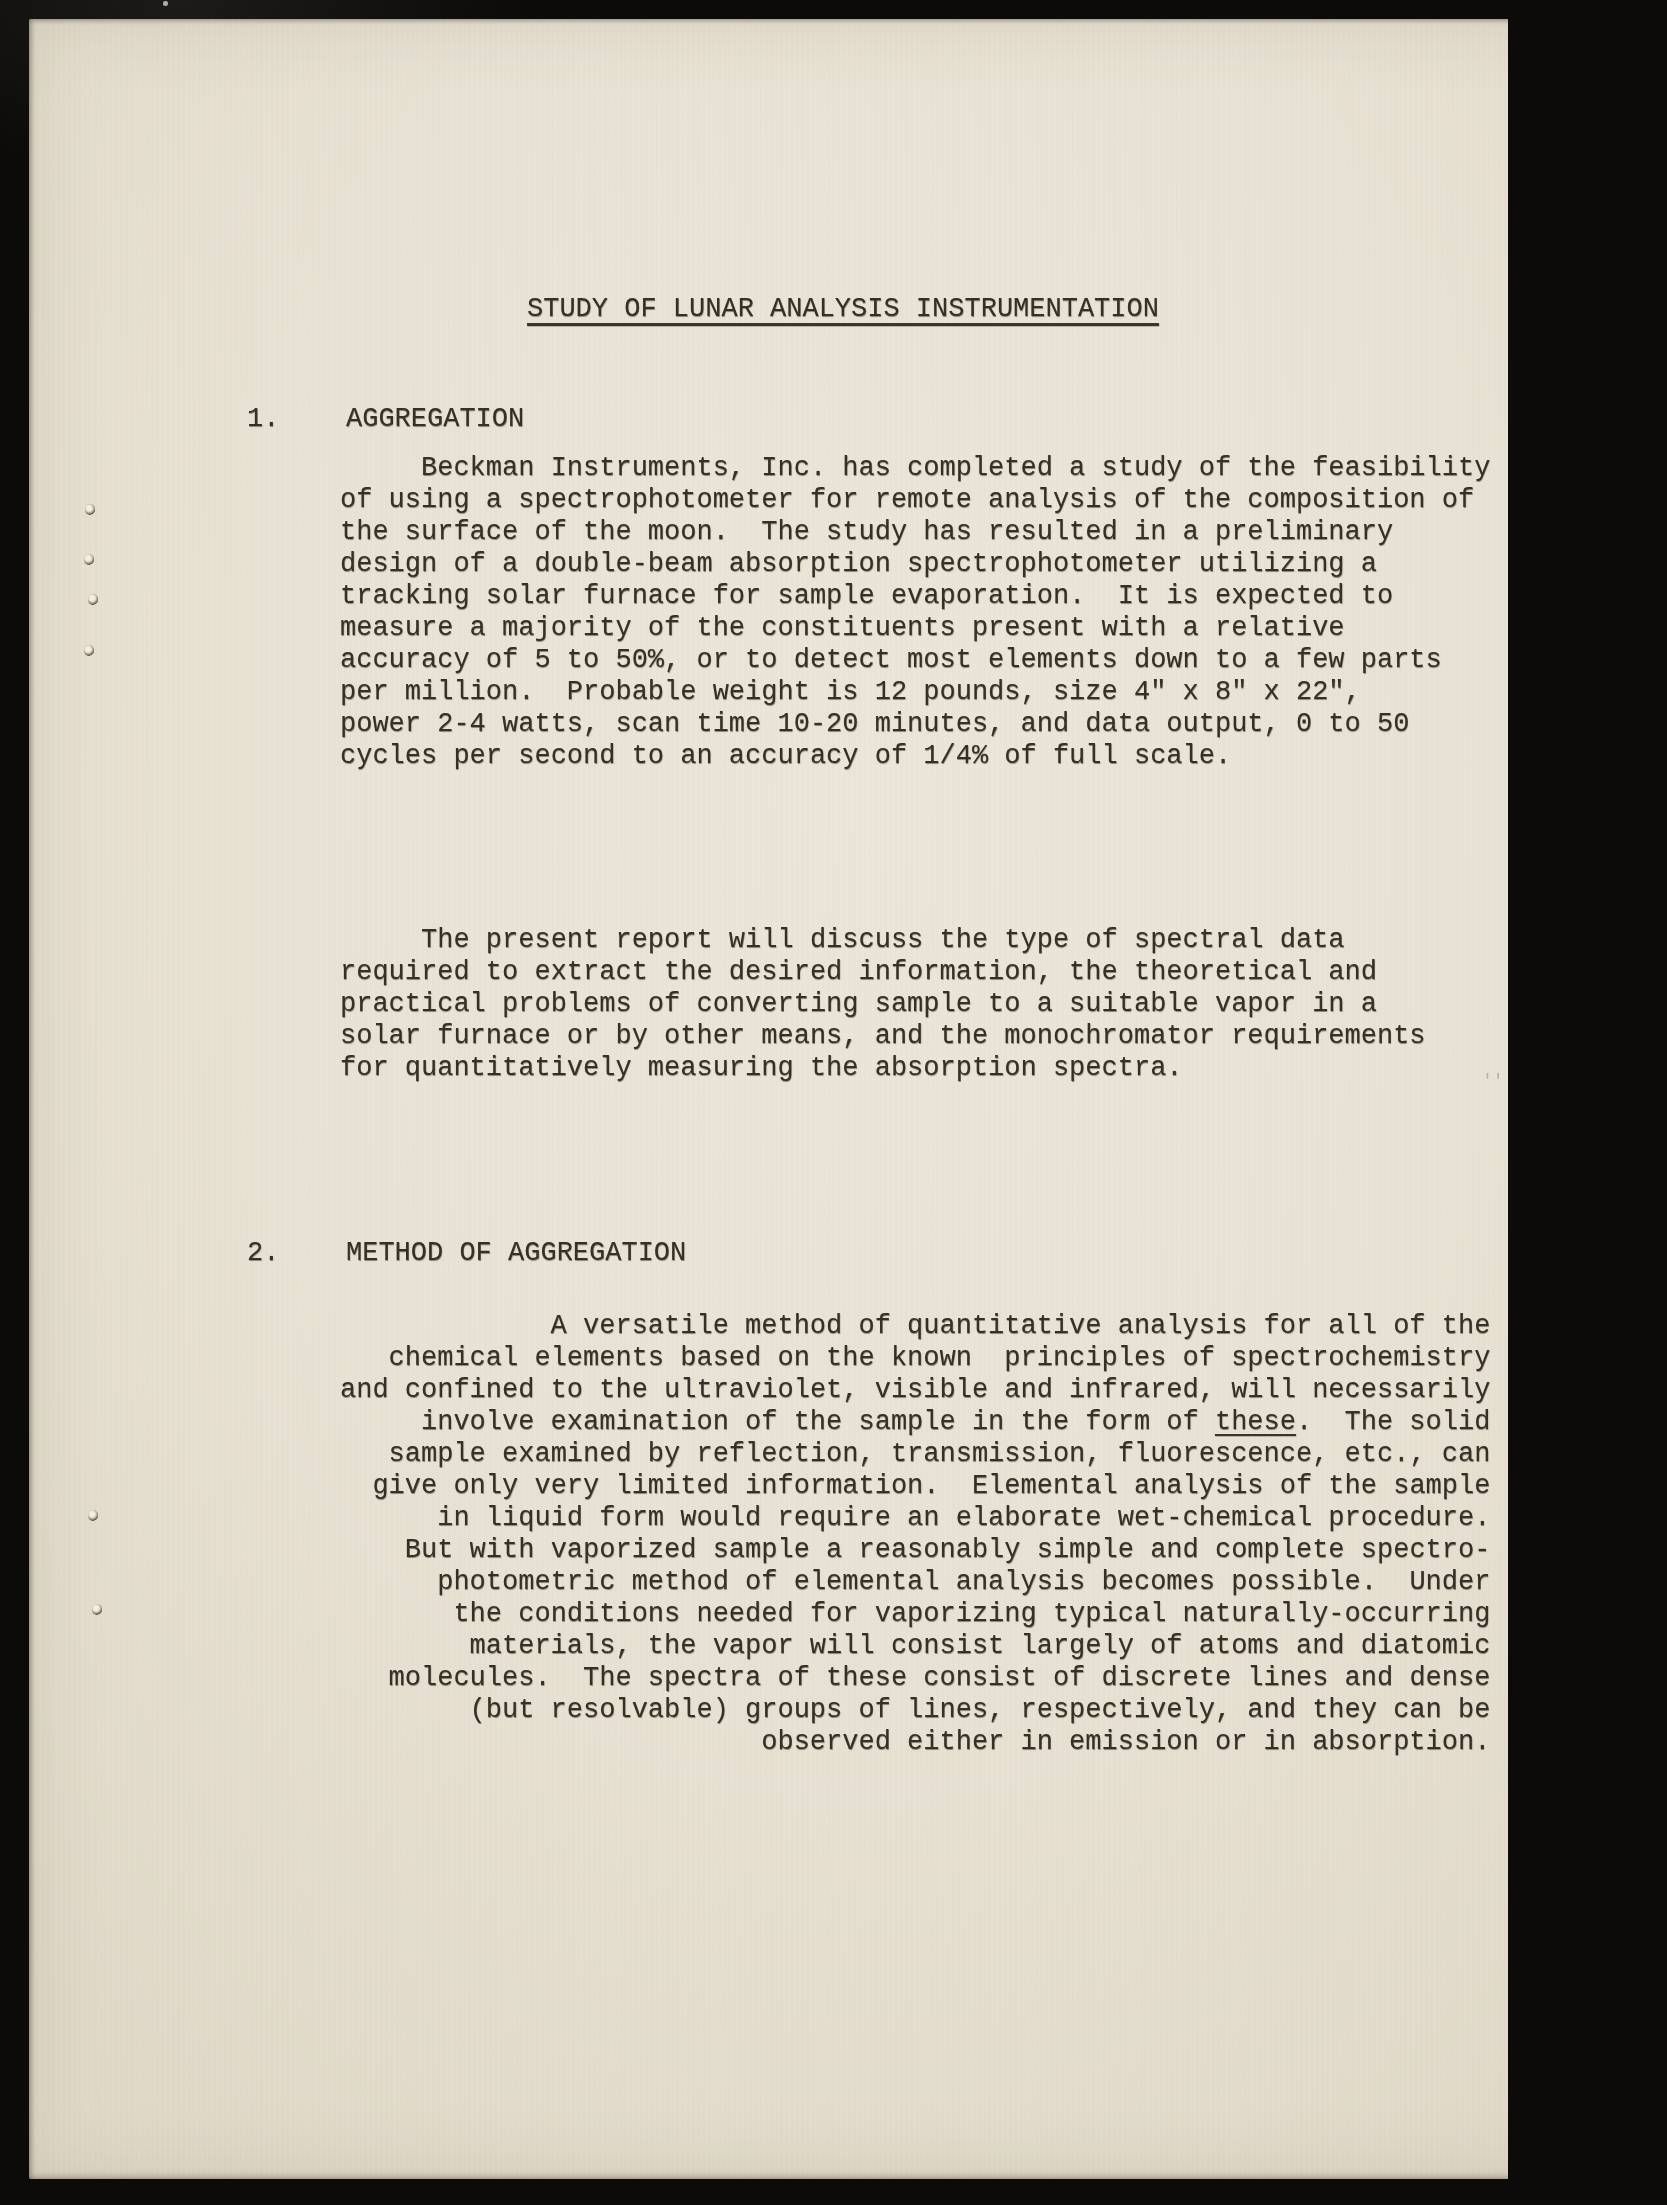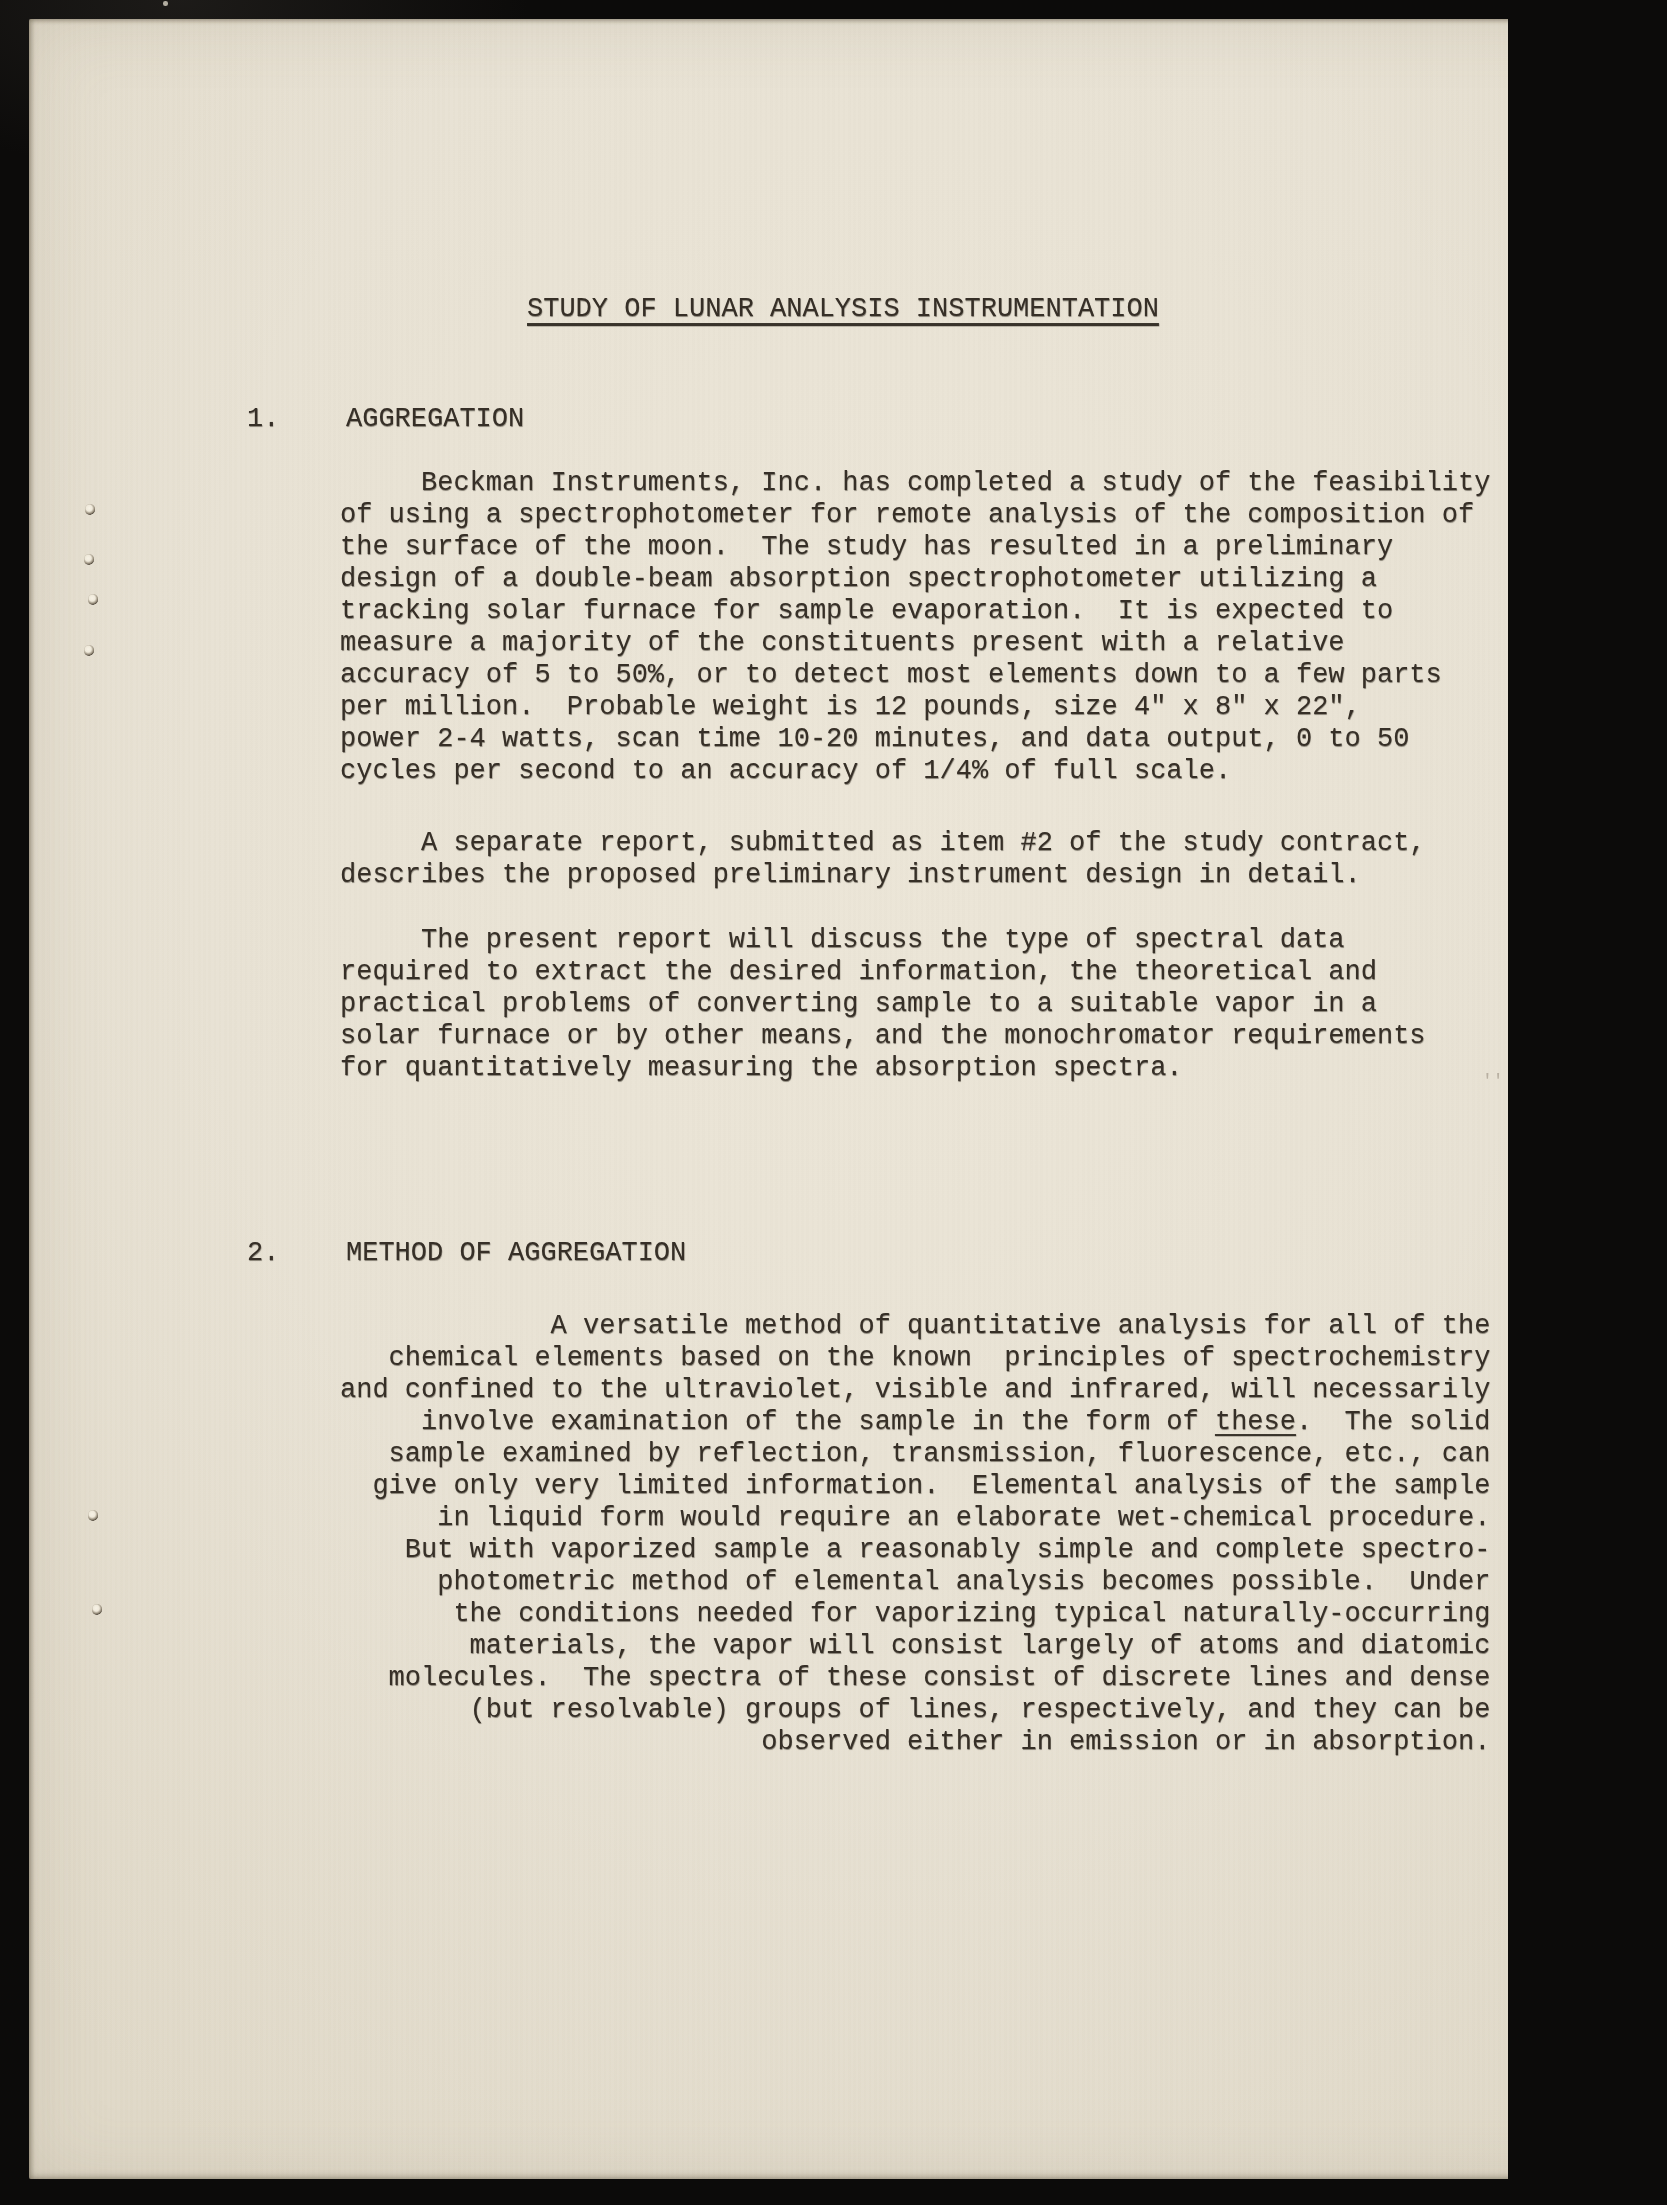--- a/index.html
+++ b/index.html
@@ -84,7 +84,7 @@
     <div class="type" style="left:218px; top:384px;">1.</div>
     <div class="type" style="left:317px; top:384px;">AGGREGATION</div>
 
-    <div class="type" style="left:311px; top:448px;">     Beckman Instruments, Inc. has completed a study of the feasibility
+    <div class="type" style="left:311px; top:433px;">     Beckman Instruments, Inc. has completed a study of the feasibility
 of using a spectrophotometer for remote analysis of the composition of
 the surface of the moon.  The study has resulted in a preliminary
 design of a double-beam absorption spectrophotometer utilizing a

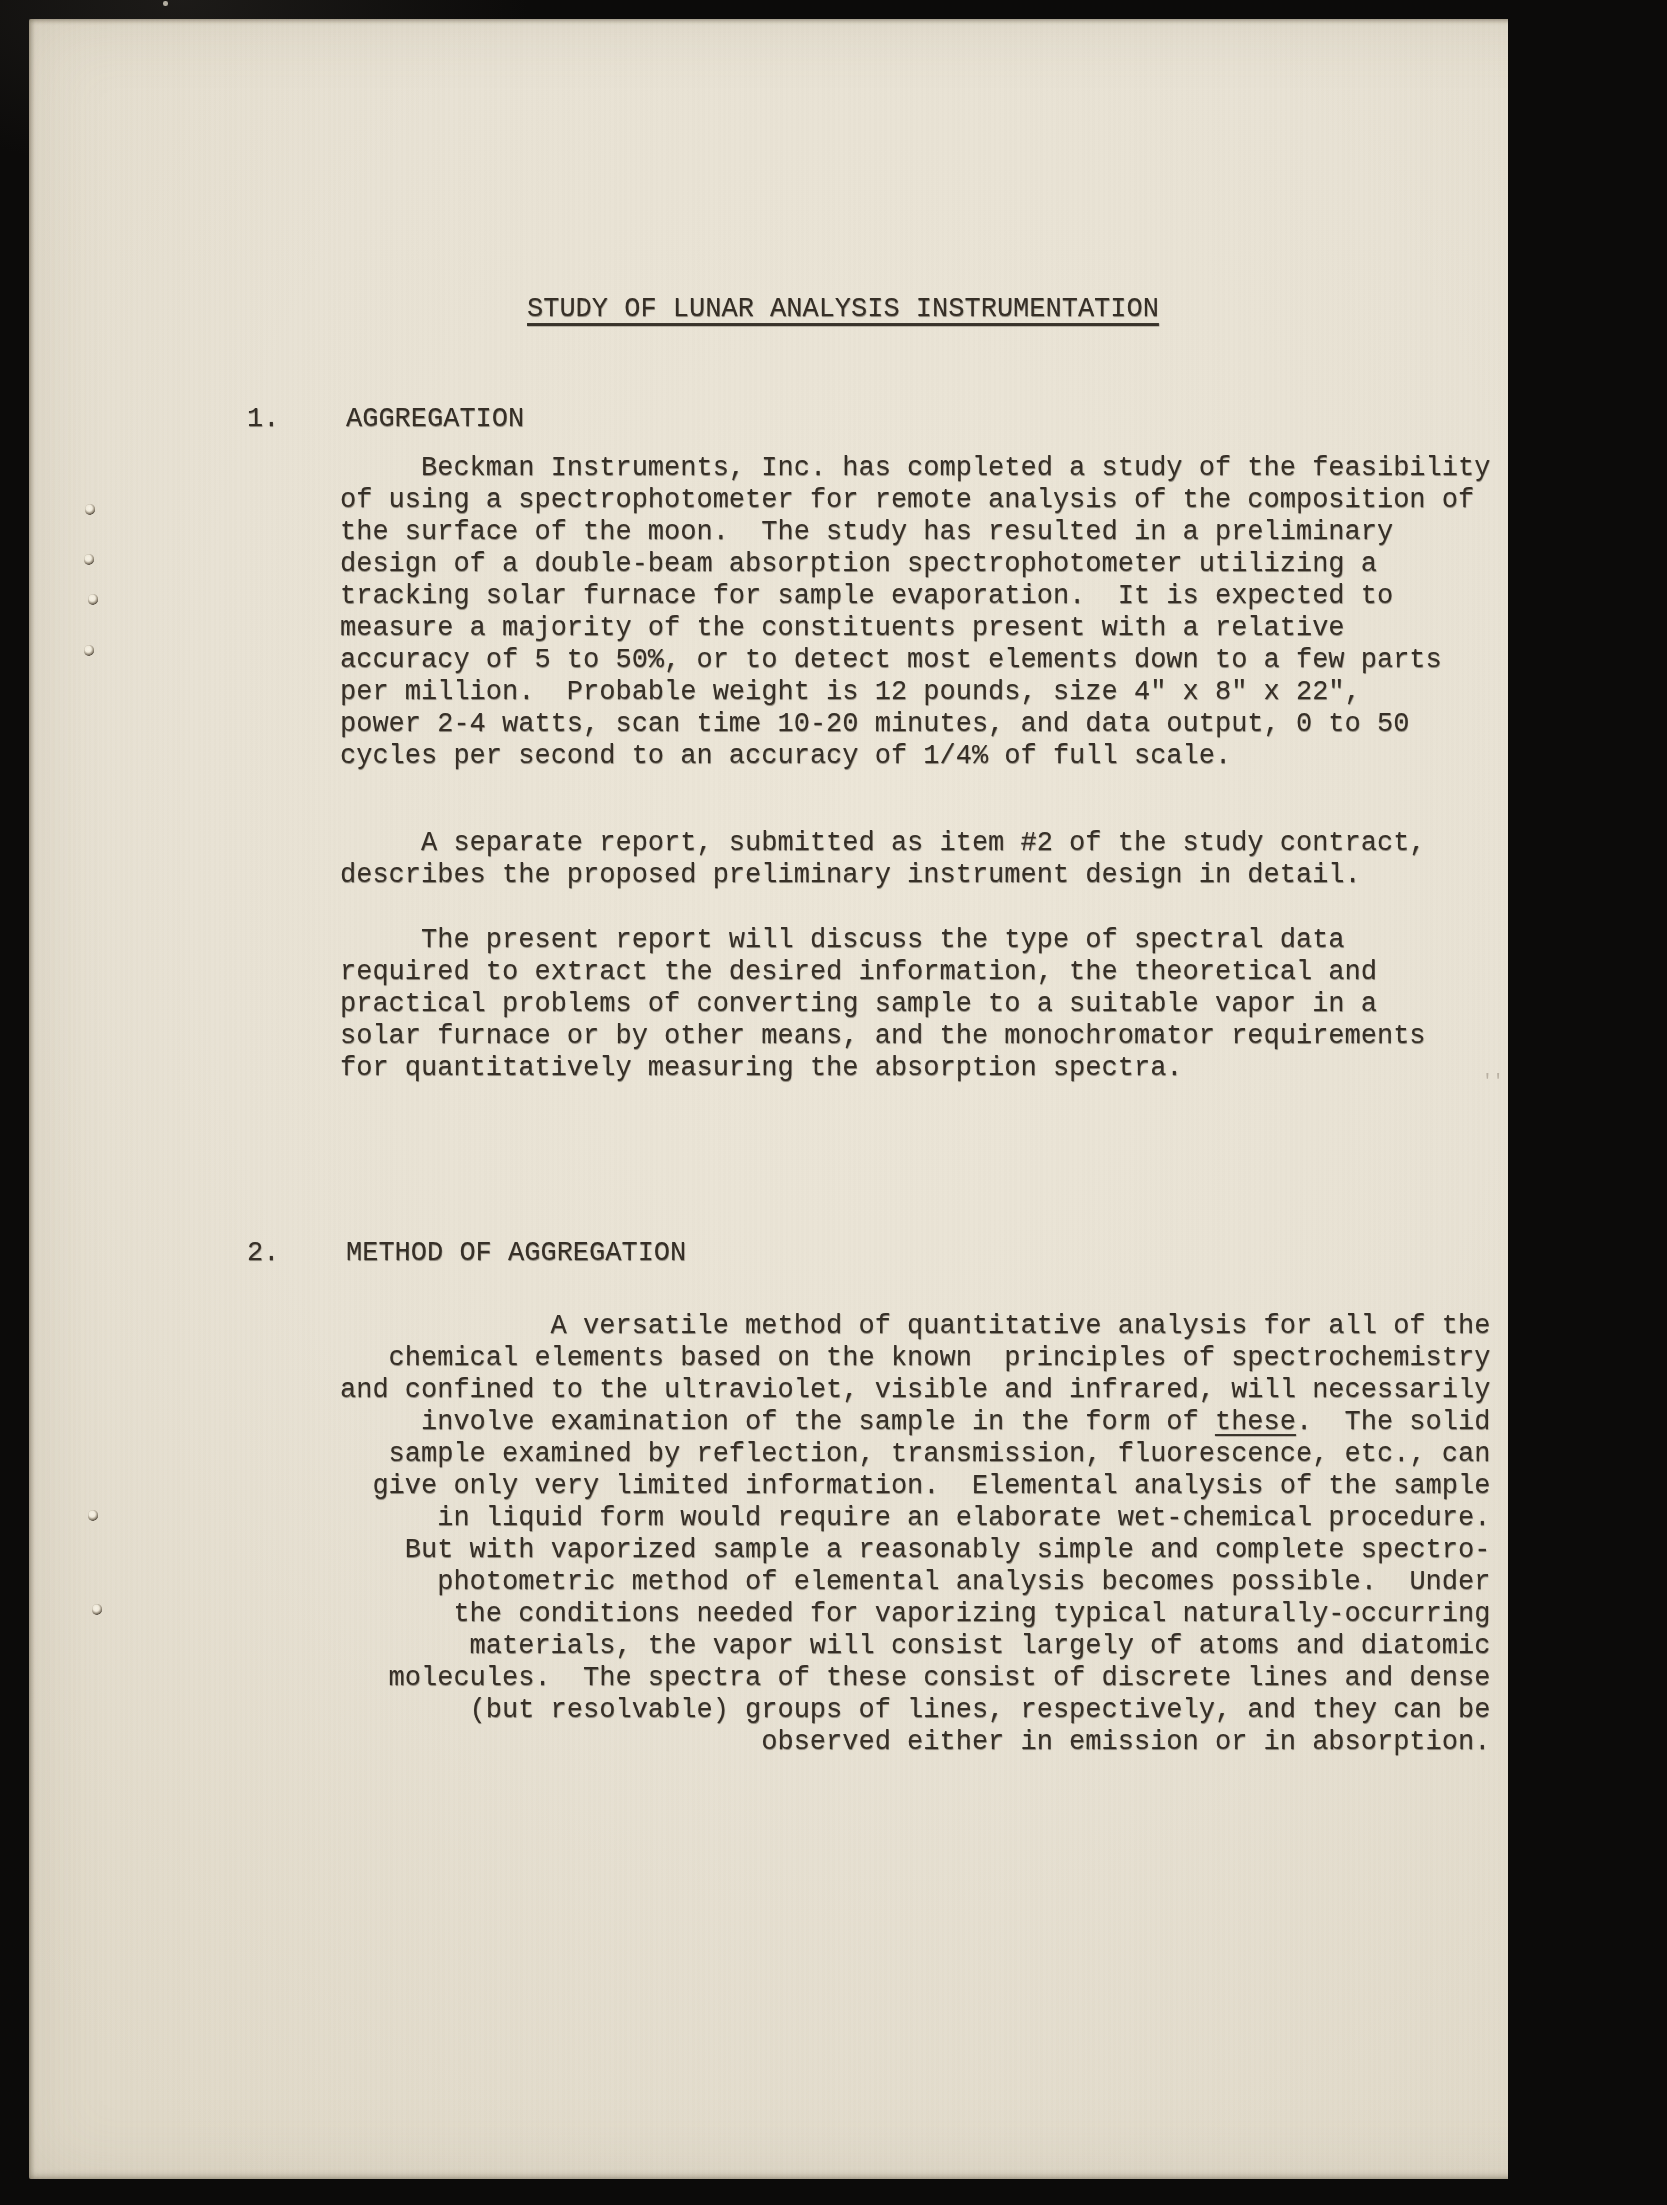--- a/index.html
+++ b/index.html
@@ -95,8 +95,6 @@
 power 2-4 watts, scan time 10-20 minutes, and data output, 0 to 50
 cycles per second to an accuracy of 1/4% of full scale.</div>
 
-    <div class="type" style="left:311px; top:808px;">     A separate report, submitted as item #2 of the study contract,
-describes the proposed preliminary instrument design in detail.</div>
 
     <div class="type" style="left:311px; top:905px;">     The present report will discuss the type of spectral data
 required to extract the desired information, the theoretical and

